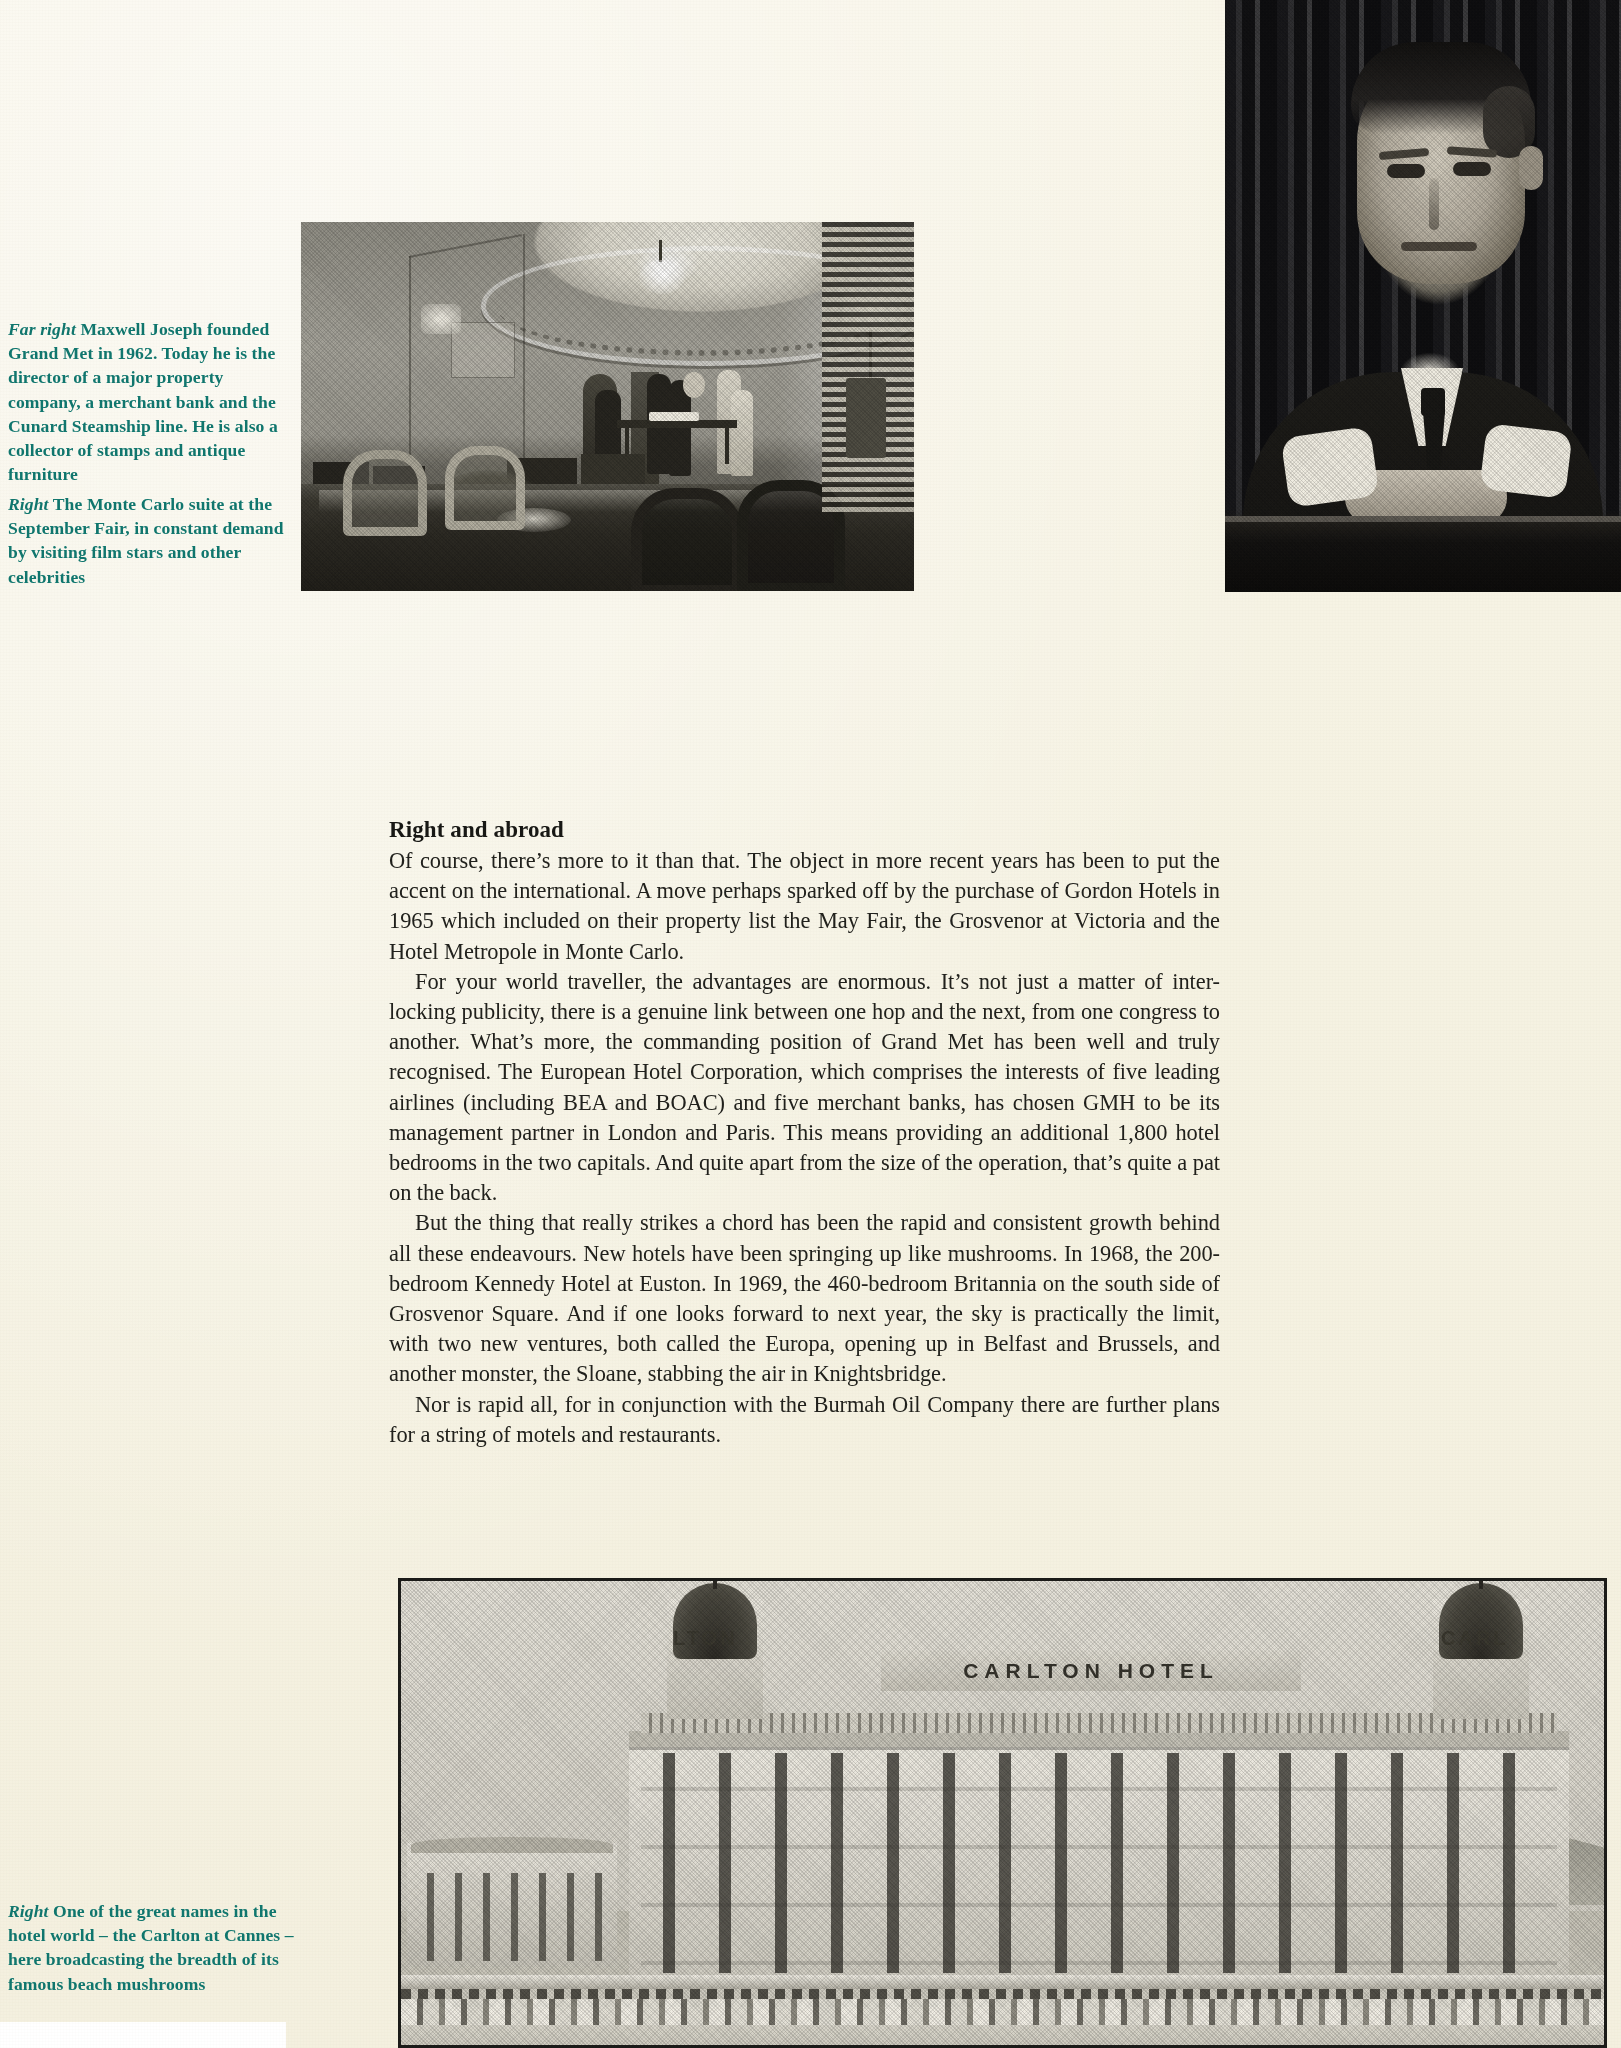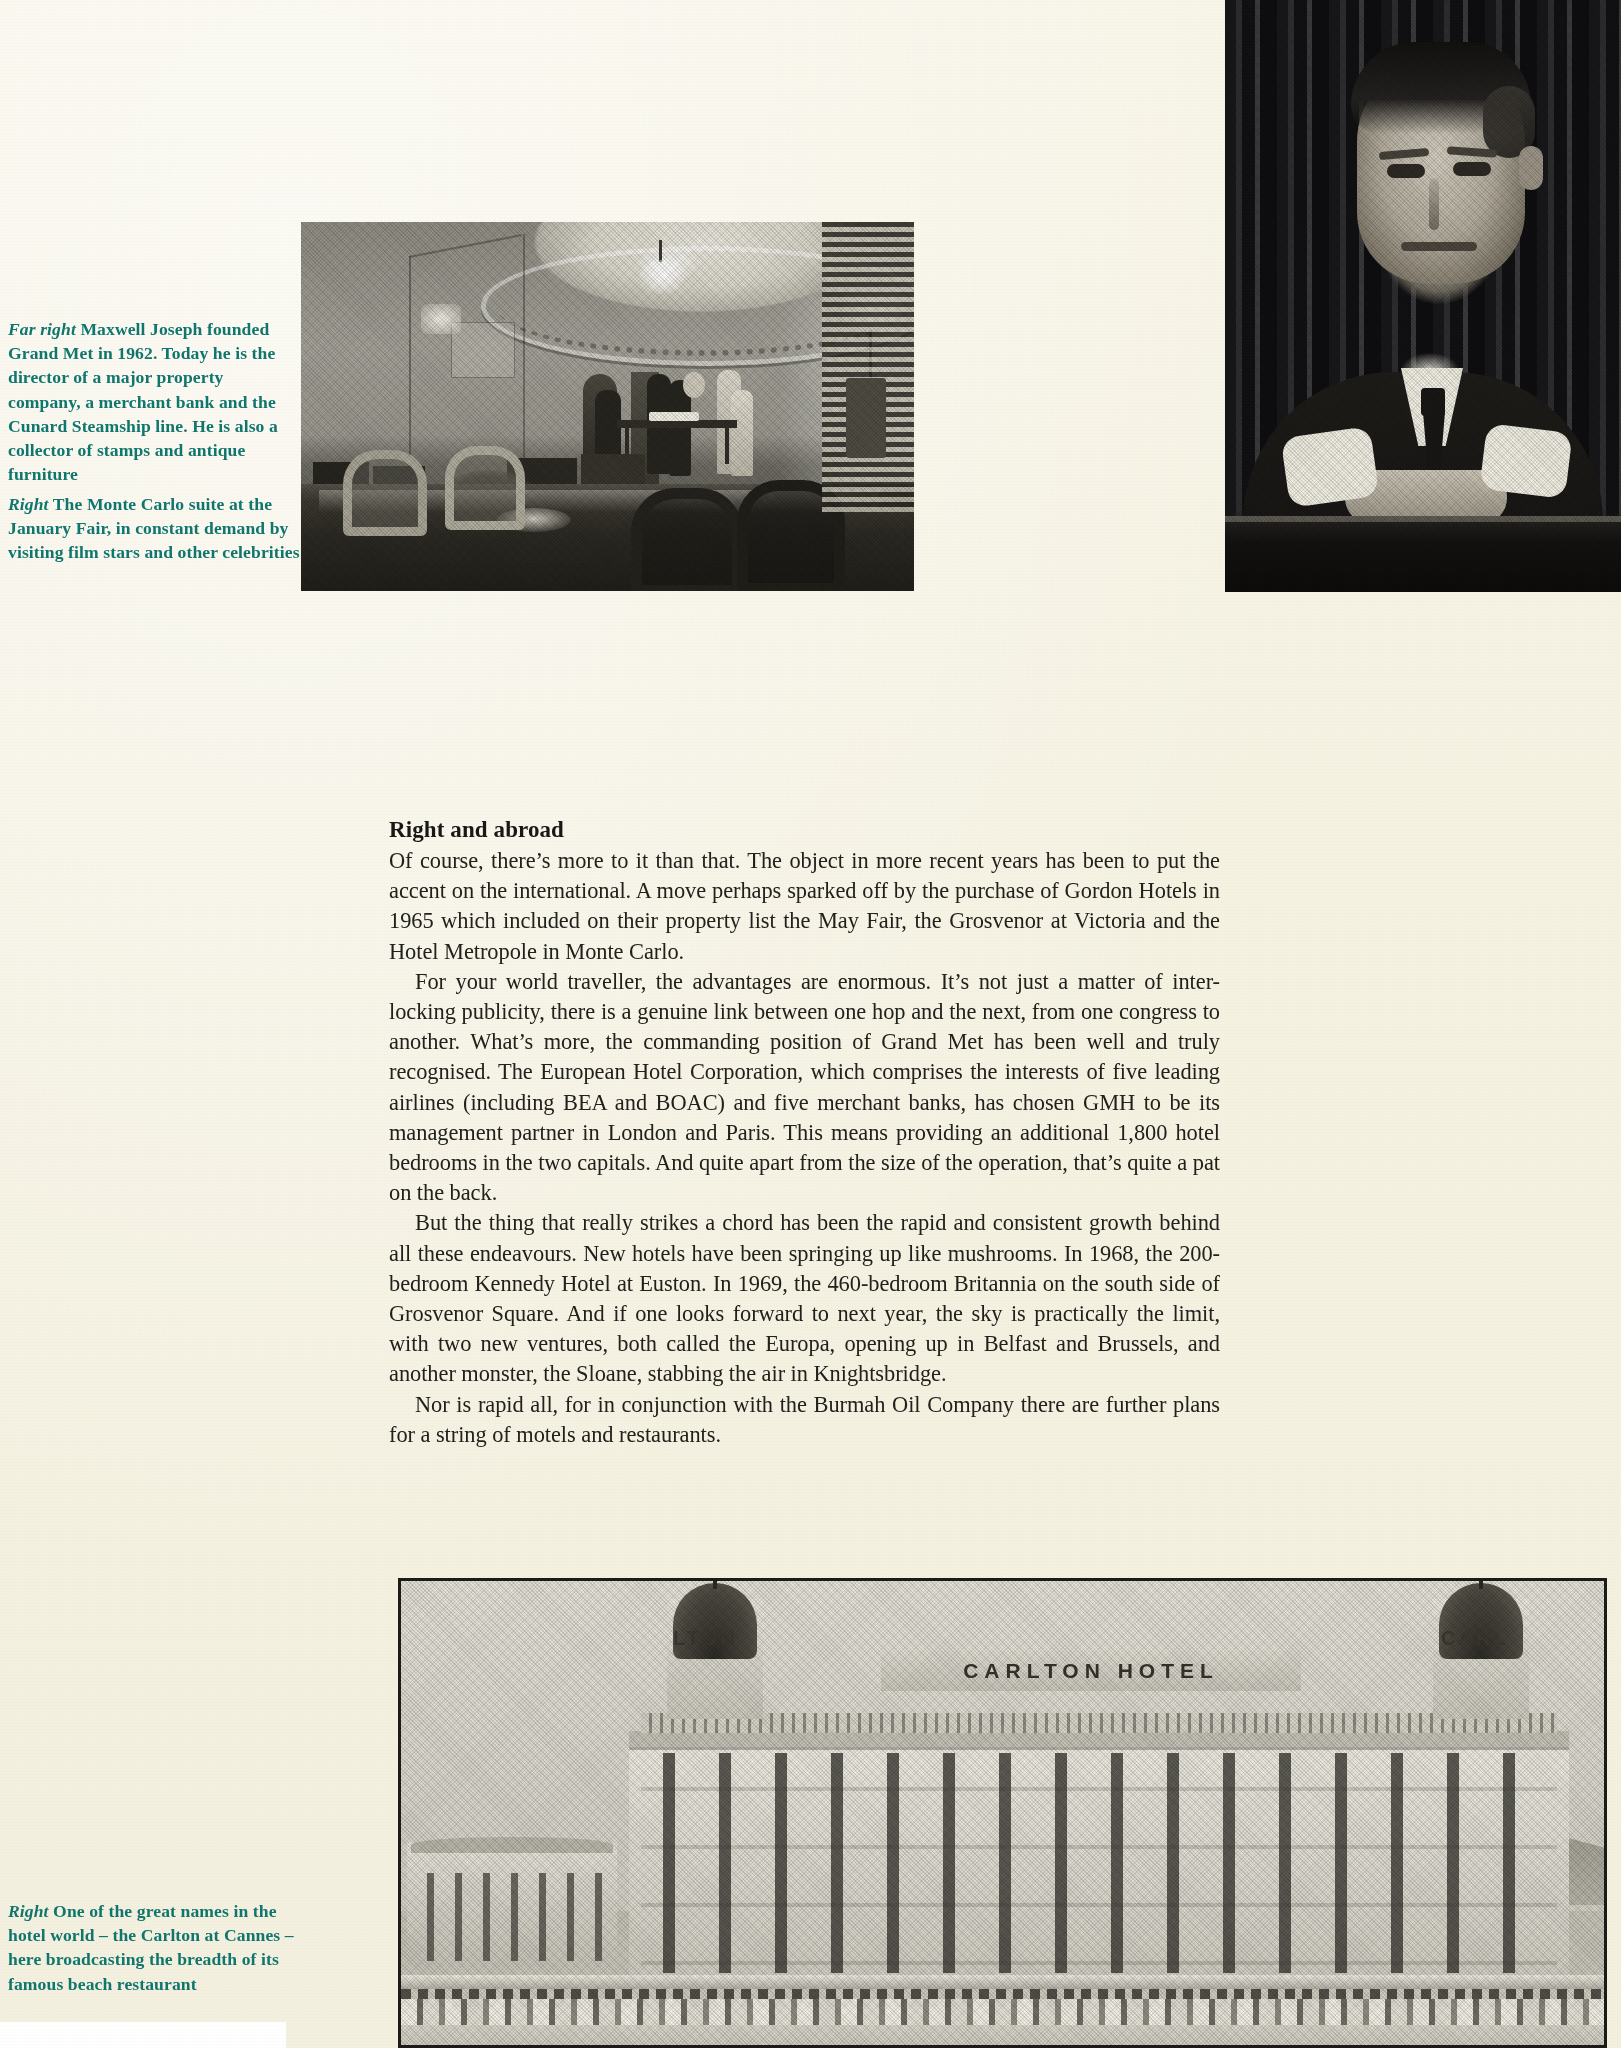--- a/index.html
+++ b/index.html
@@ -298,7 +298,7 @@
     <span class="lead">Far right</span><span> Maxwell Joseph founded Grand Met in 1962. Today he is the director of a major property company, a merchant bank and the Cunard Steamship line. He is also a collector of stamps and antique furniture</span>
   </div>
   <div class="caption" id="cap-montecarlo">
-    <span class="lead">Right</span><span> The Monte Carlo suite at the January Fair, in constant demand by visiting film stars and other celebrities</span>
+    <span class="lead">Right</span><span> The Monte Carlo suite at the September Fair, in constant demand by visiting film stars and other celebrities</span>
   </div>
   <div class="caption" id="cap-carlton">
     <span class="lead">Right</span><span> One of the great names in the hotel world – the Carlton at Cannes – here broadcasting the breadth of its famous beach restaurant</span>

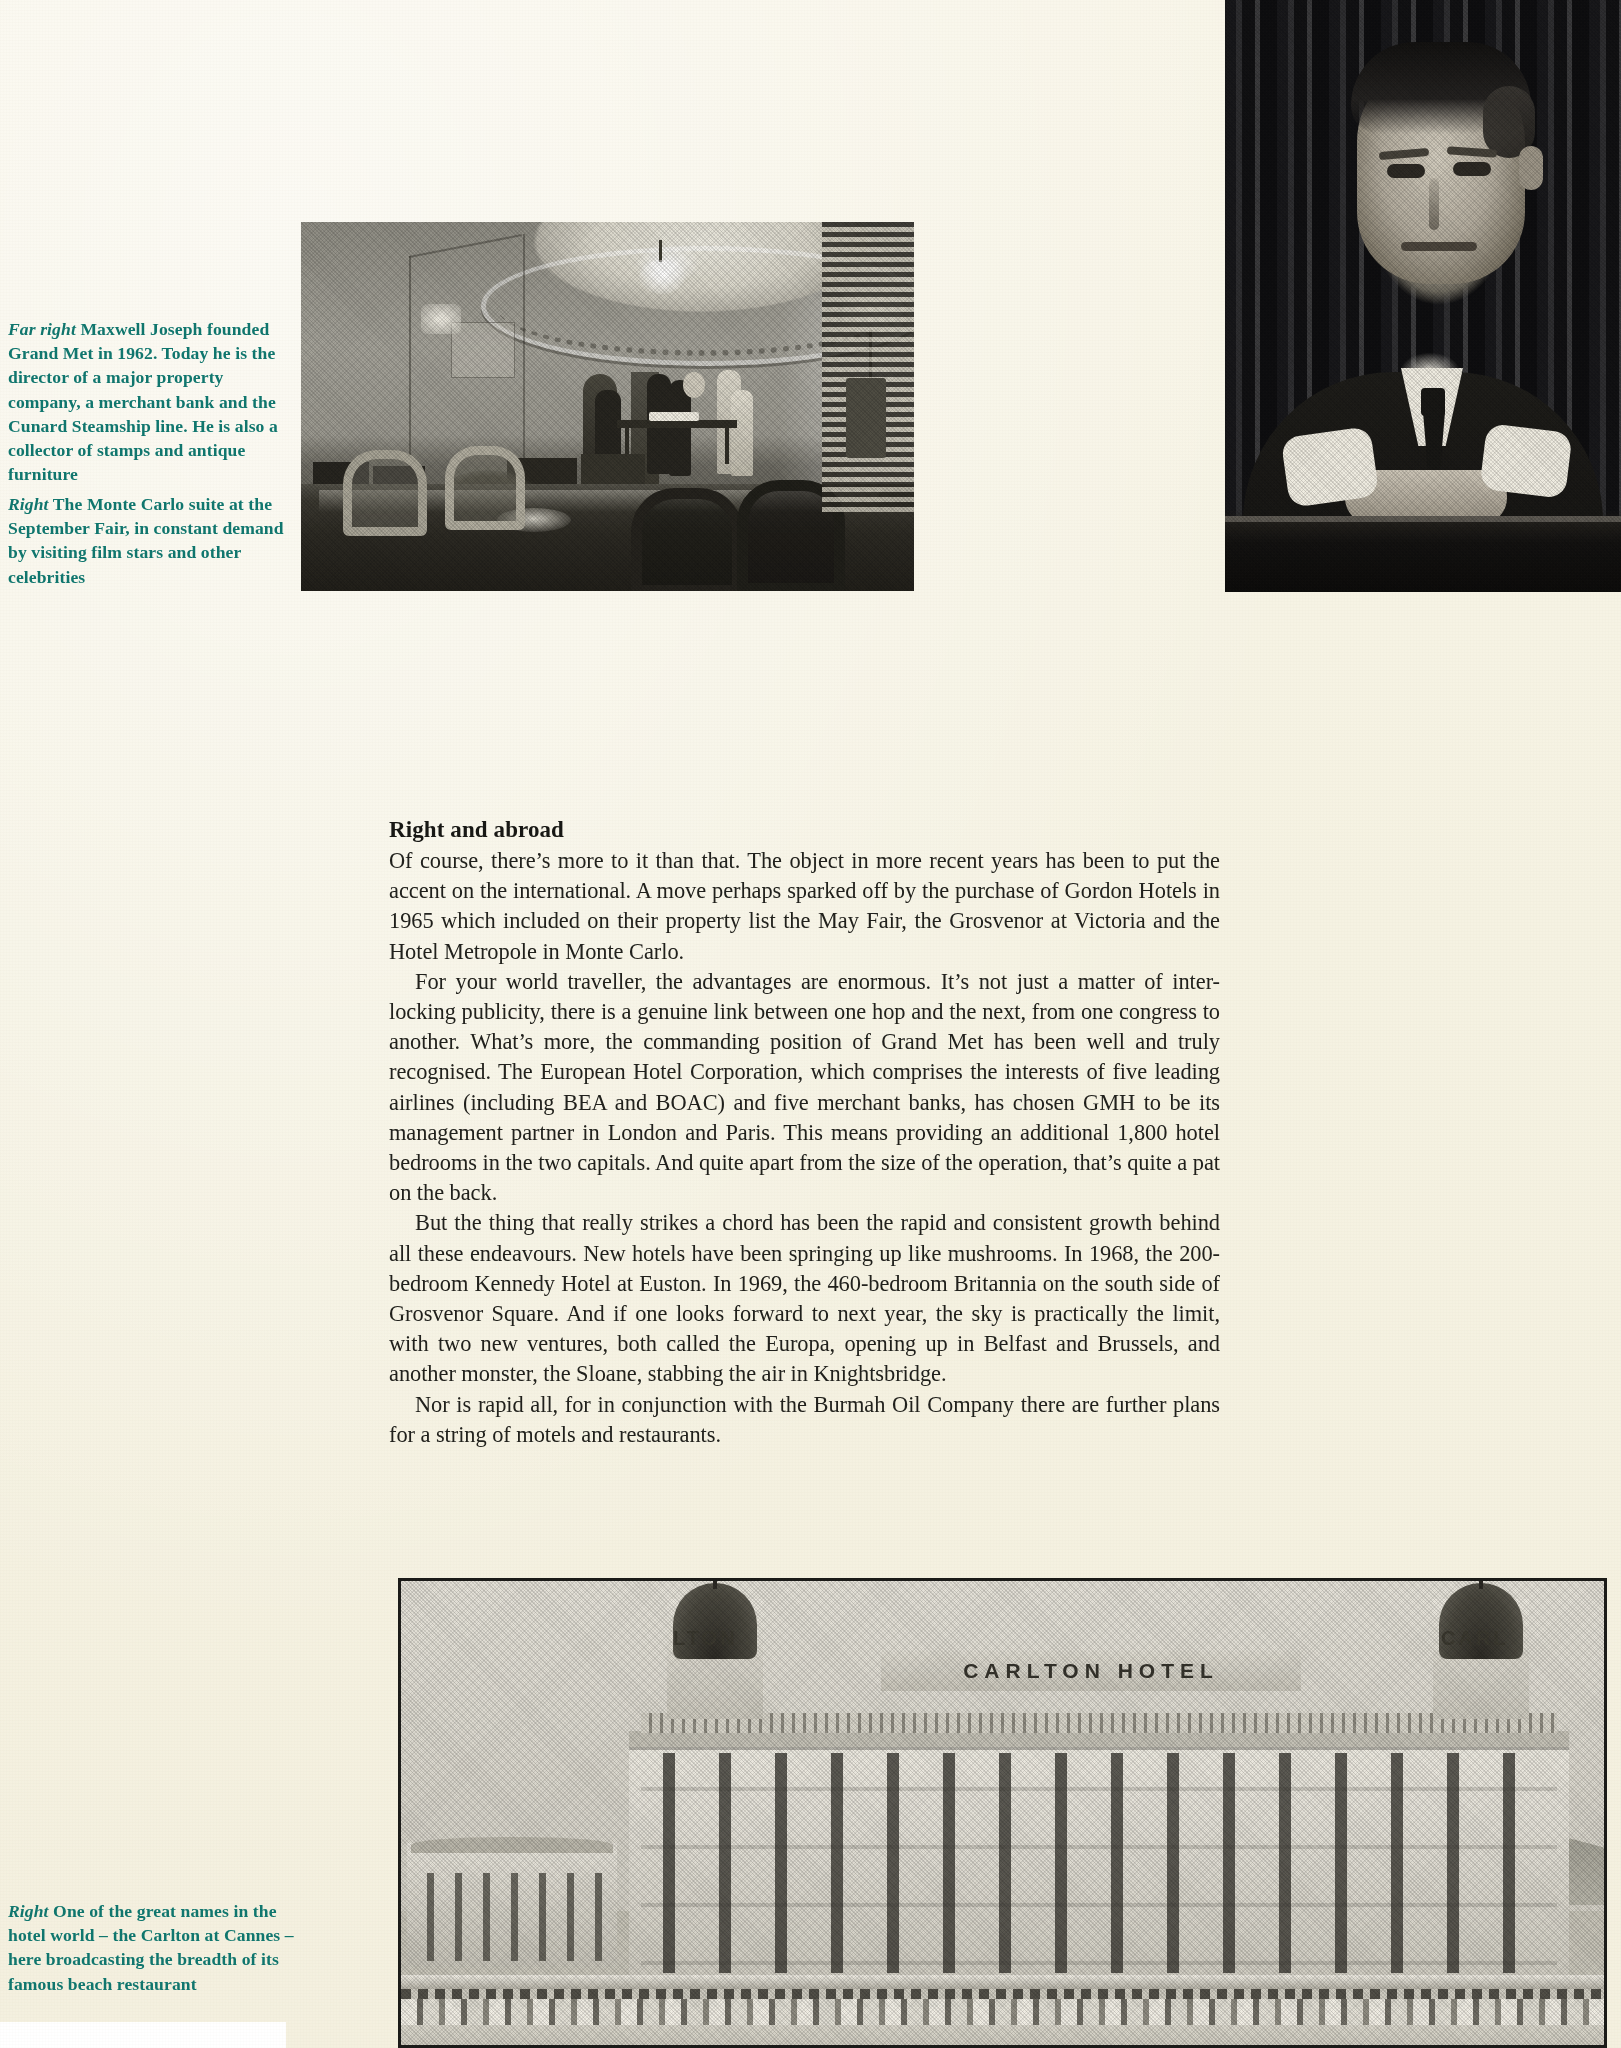--- a/index.html
+++ b/index.html
@@ -301,7 +301,7 @@
     <span class="lead">Right</span><span> The Monte Carlo suite at the September Fair, in constant demand by visiting film stars and other celebrities</span>
   </div>
   <div class="caption" id="cap-carlton">
-    <span class="lead">Right</span><span> One of the great names in the hotel world – the Carlton at Cannes – here broadcasting the breadth of its famous beach restaurant</span>
+    <span class="lead">Right</span><span> One of the great names in the hotel world – the Carlton at Cannes – here broadcasting the breadth of its famous beach mushrooms</span>
   </div>
 </div>
 

